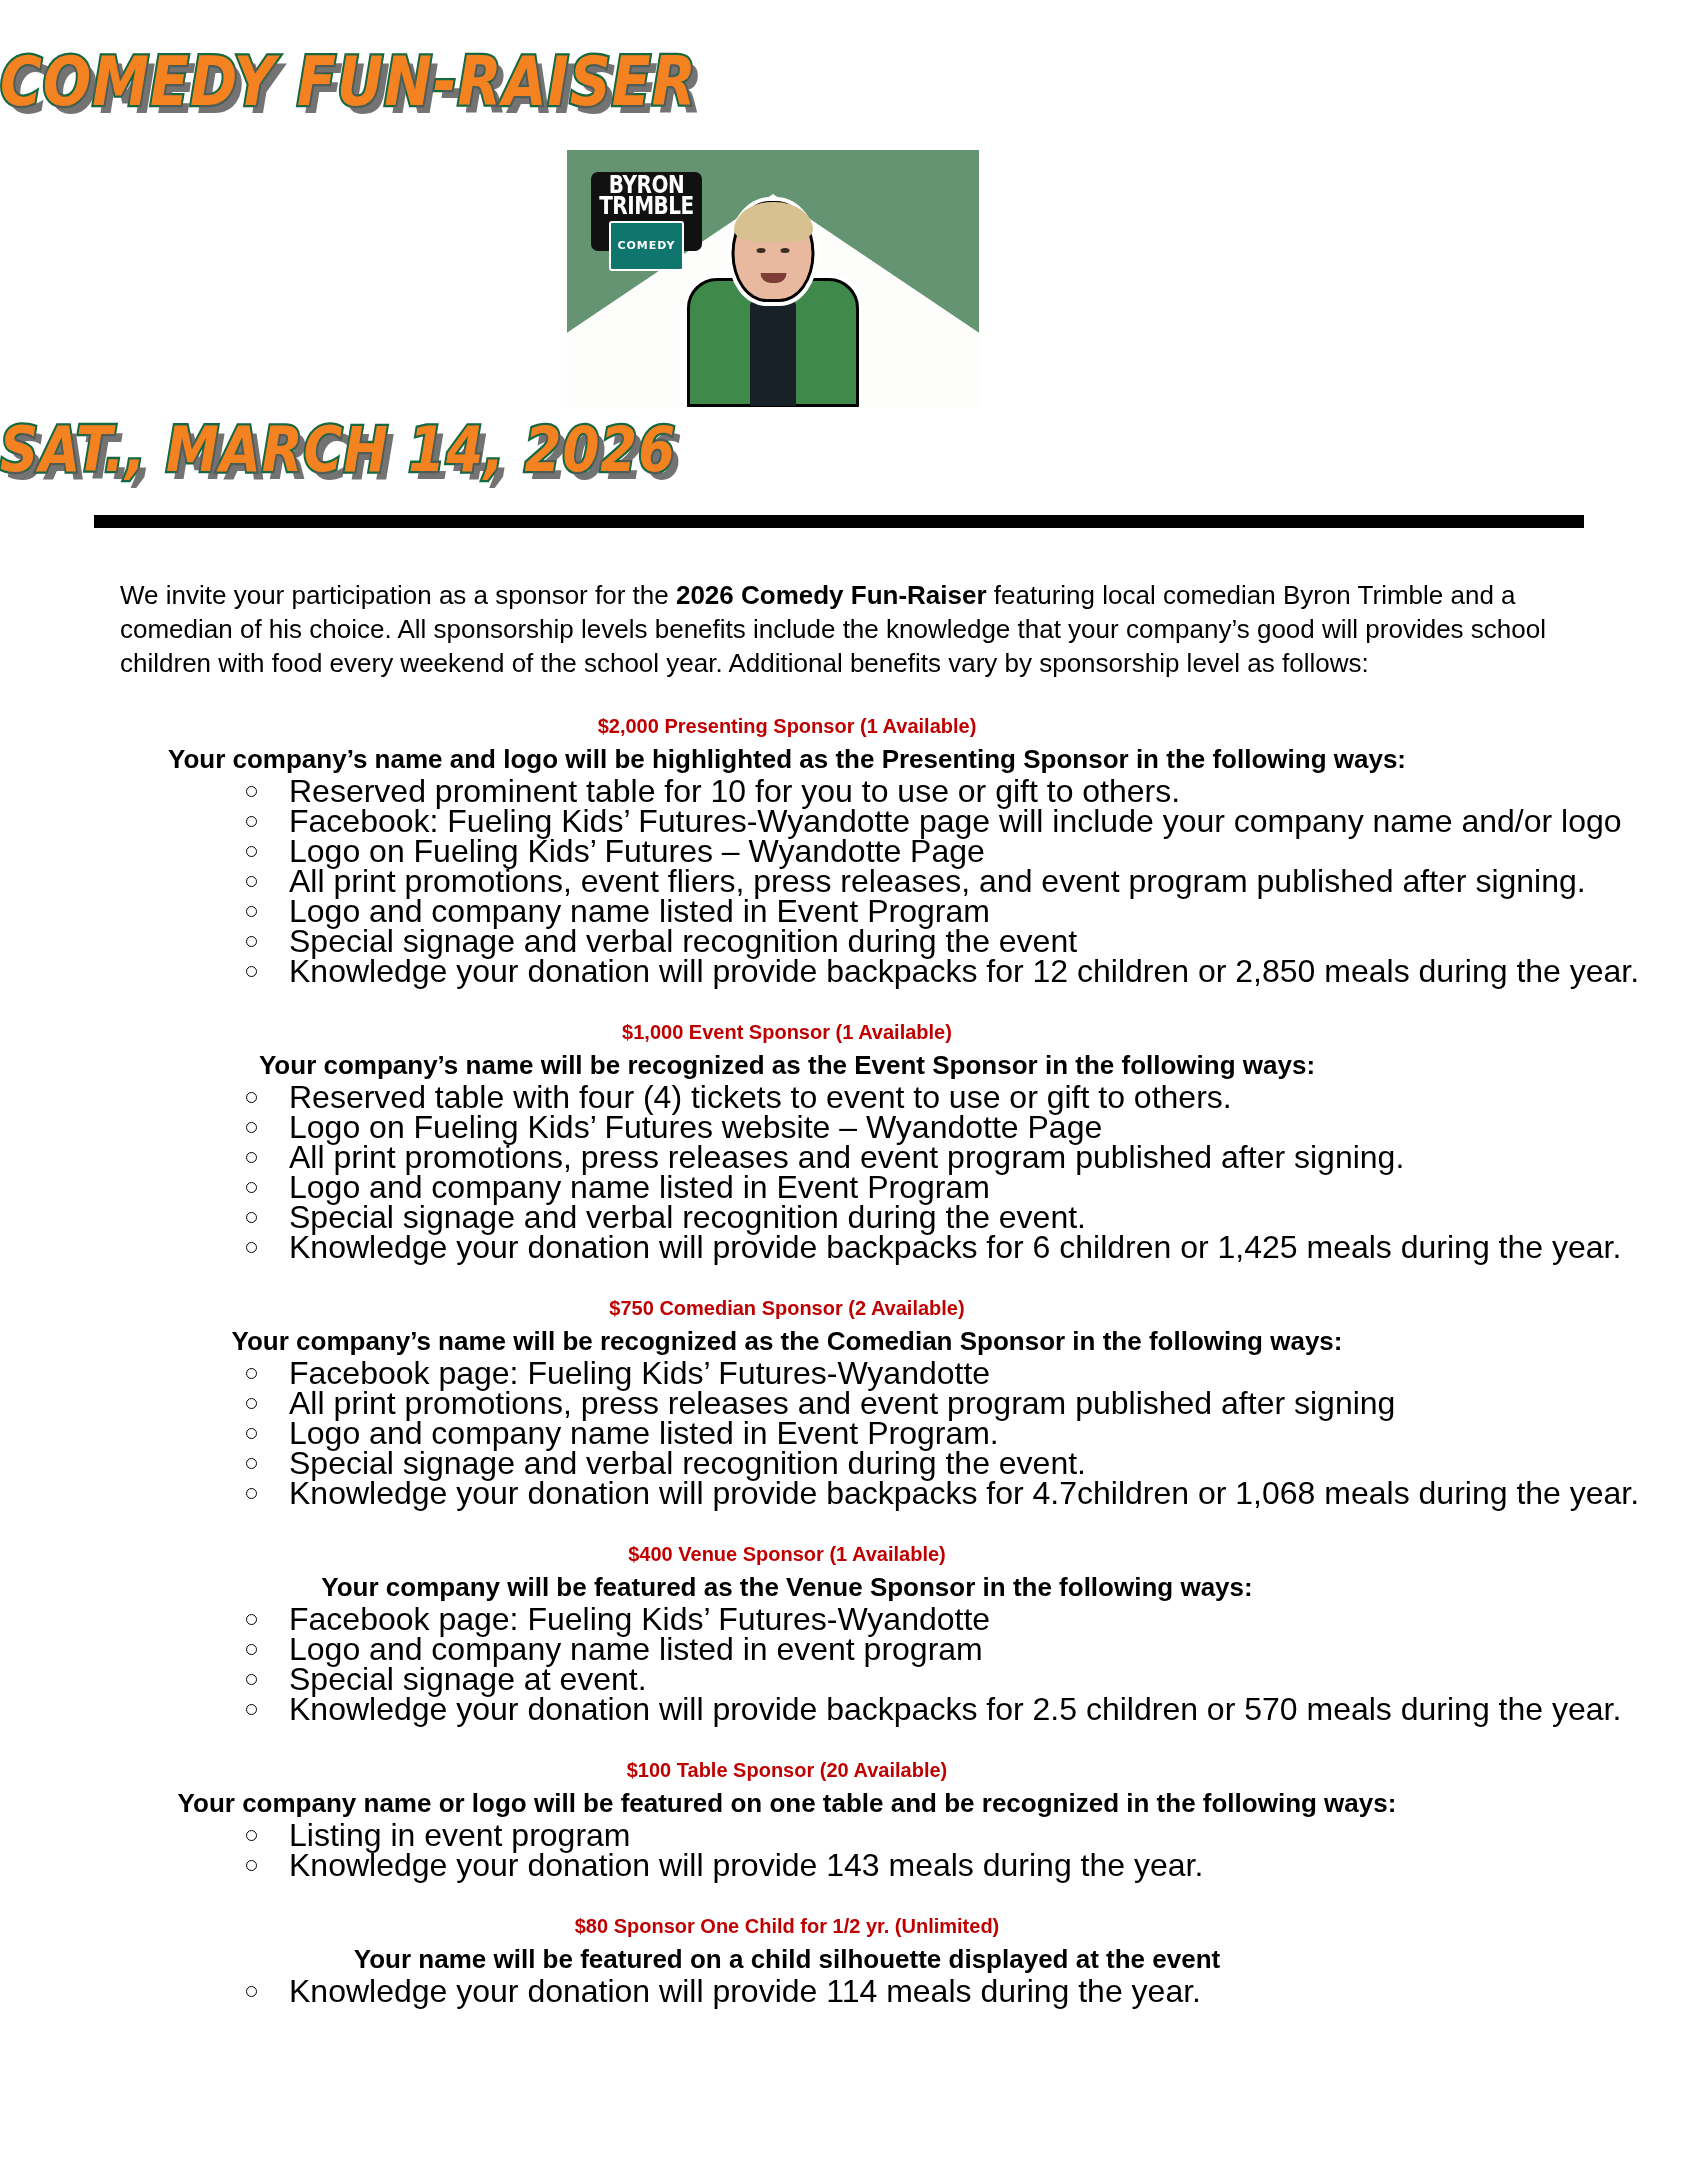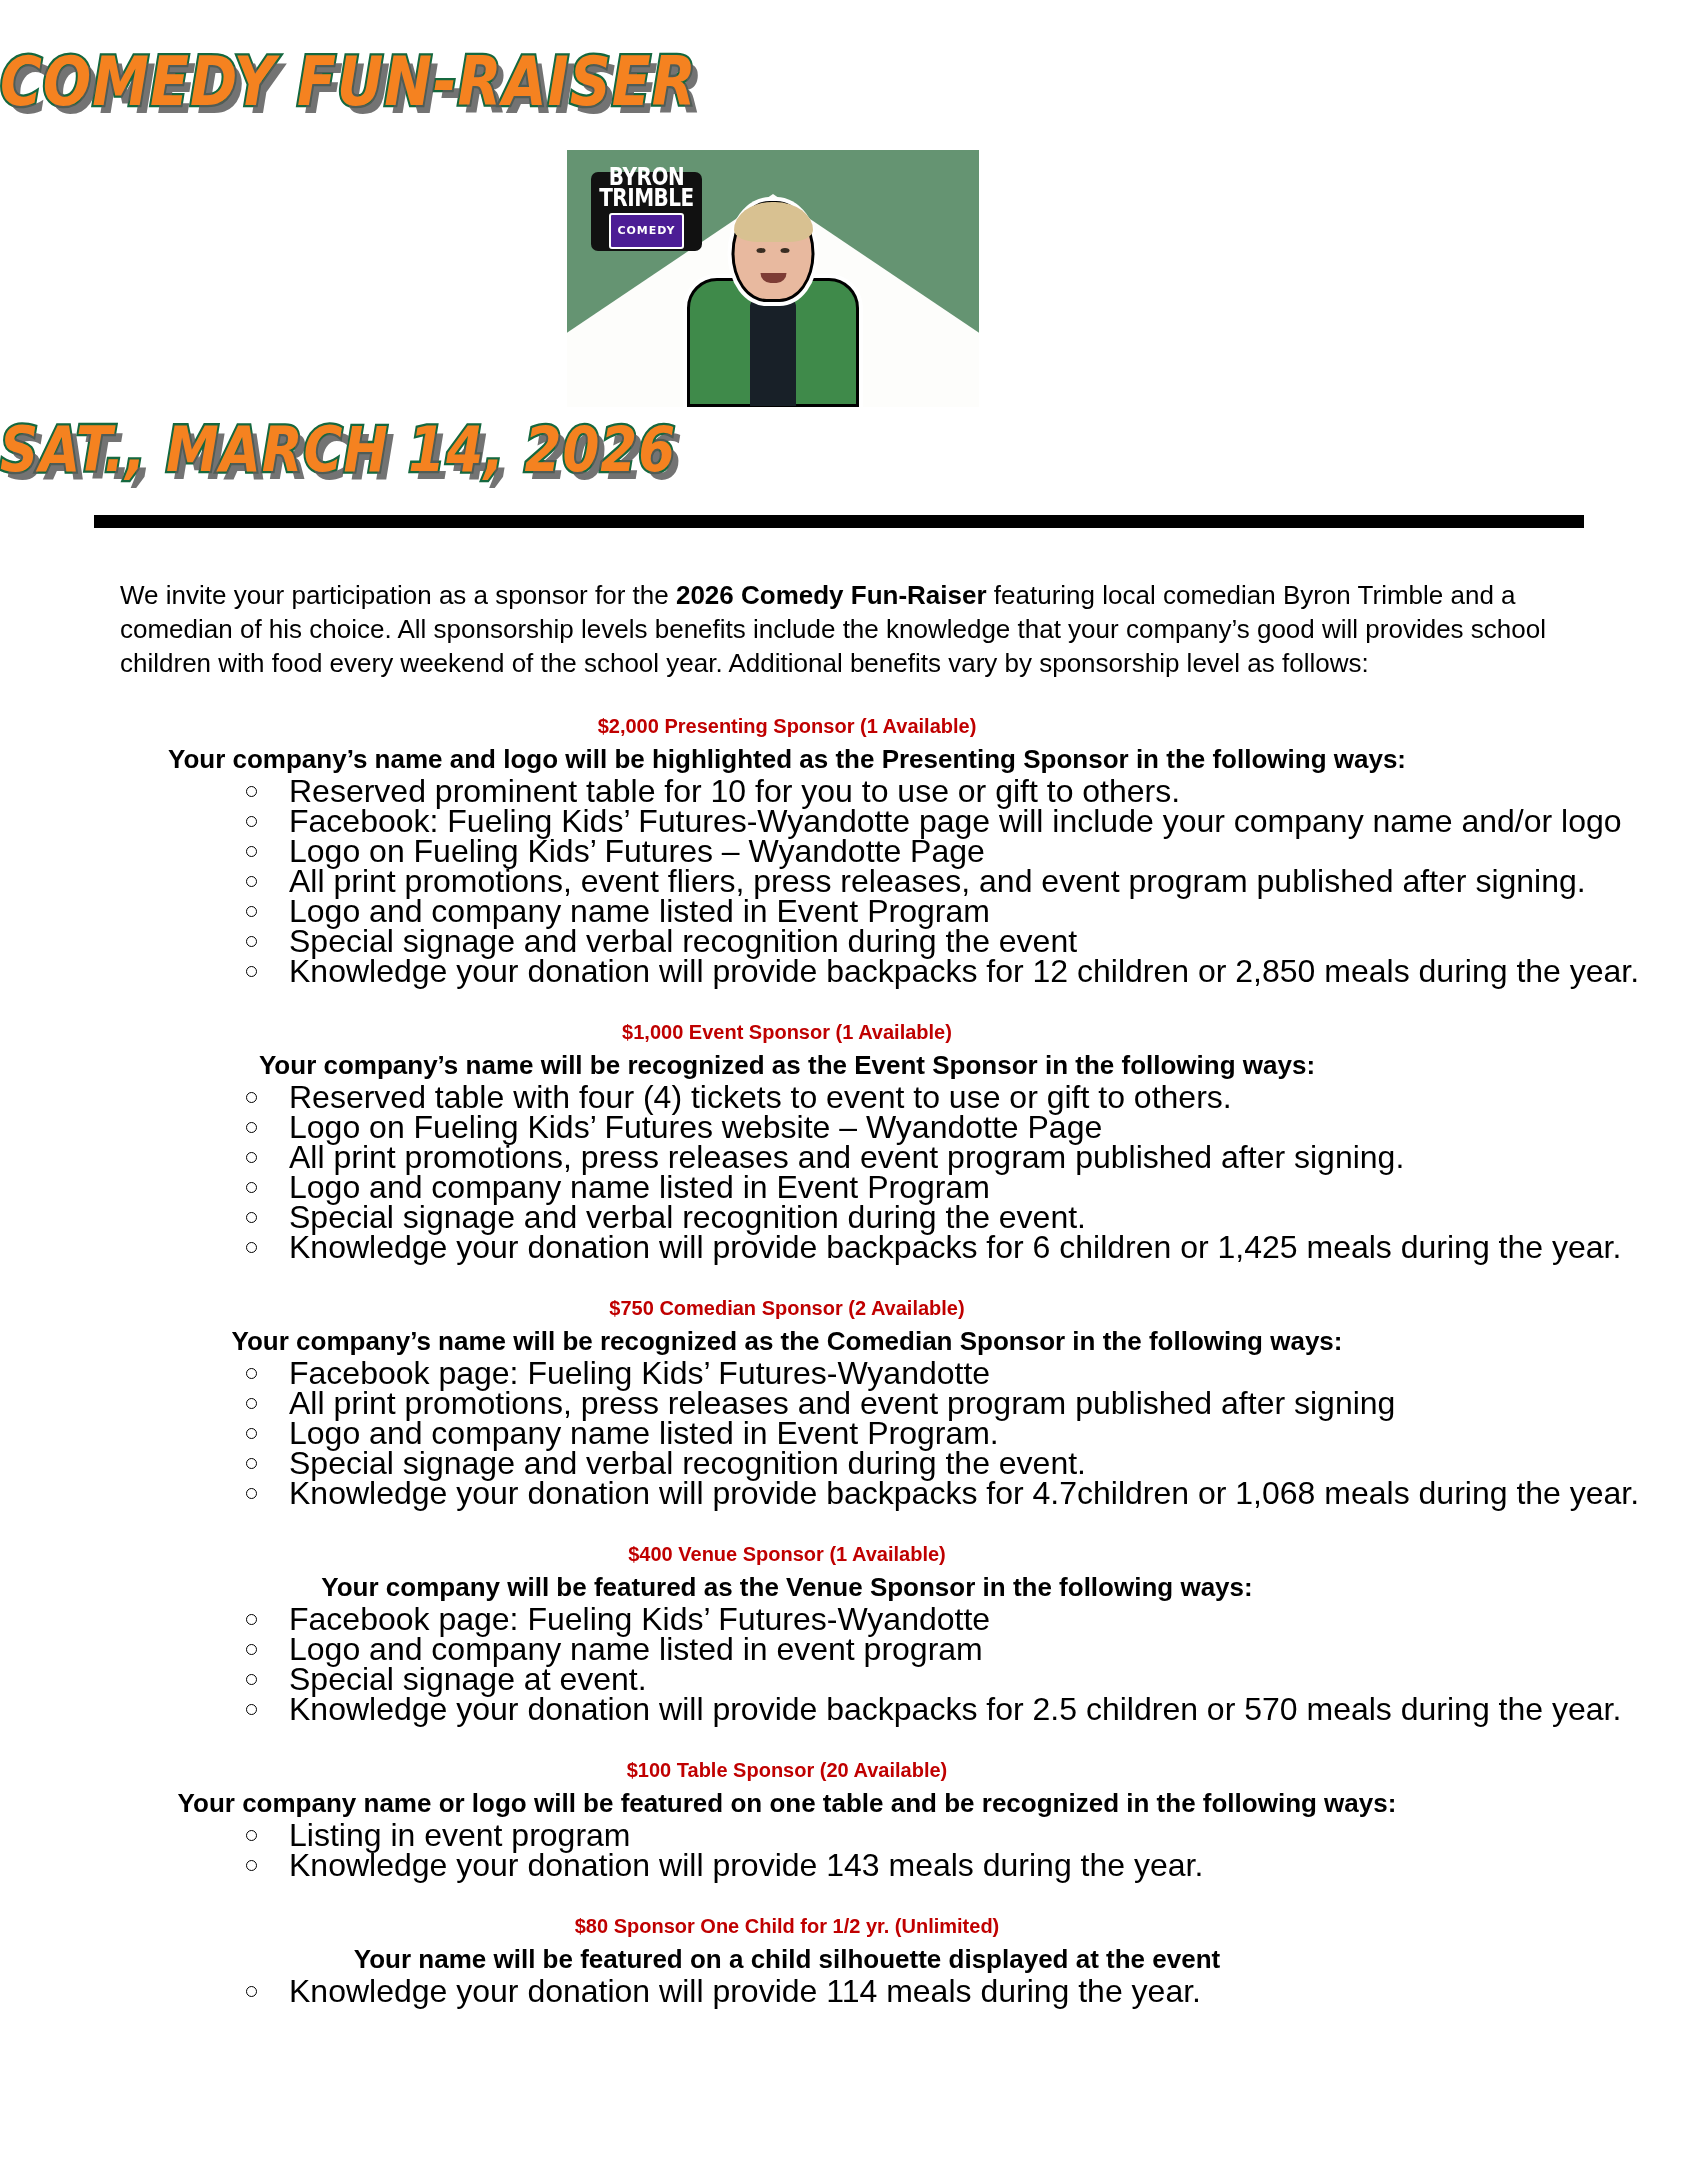--- a/index.html
+++ b/index.html
@@ -92,7 +92,7 @@
     display: flex;
     flex-direction: column;
     align-items: center;
-    justify-content: flex-end;
+    justify-content: flex-start;
     z-index: 3;
     padding: 2px 0;
     box-sizing: border-box;

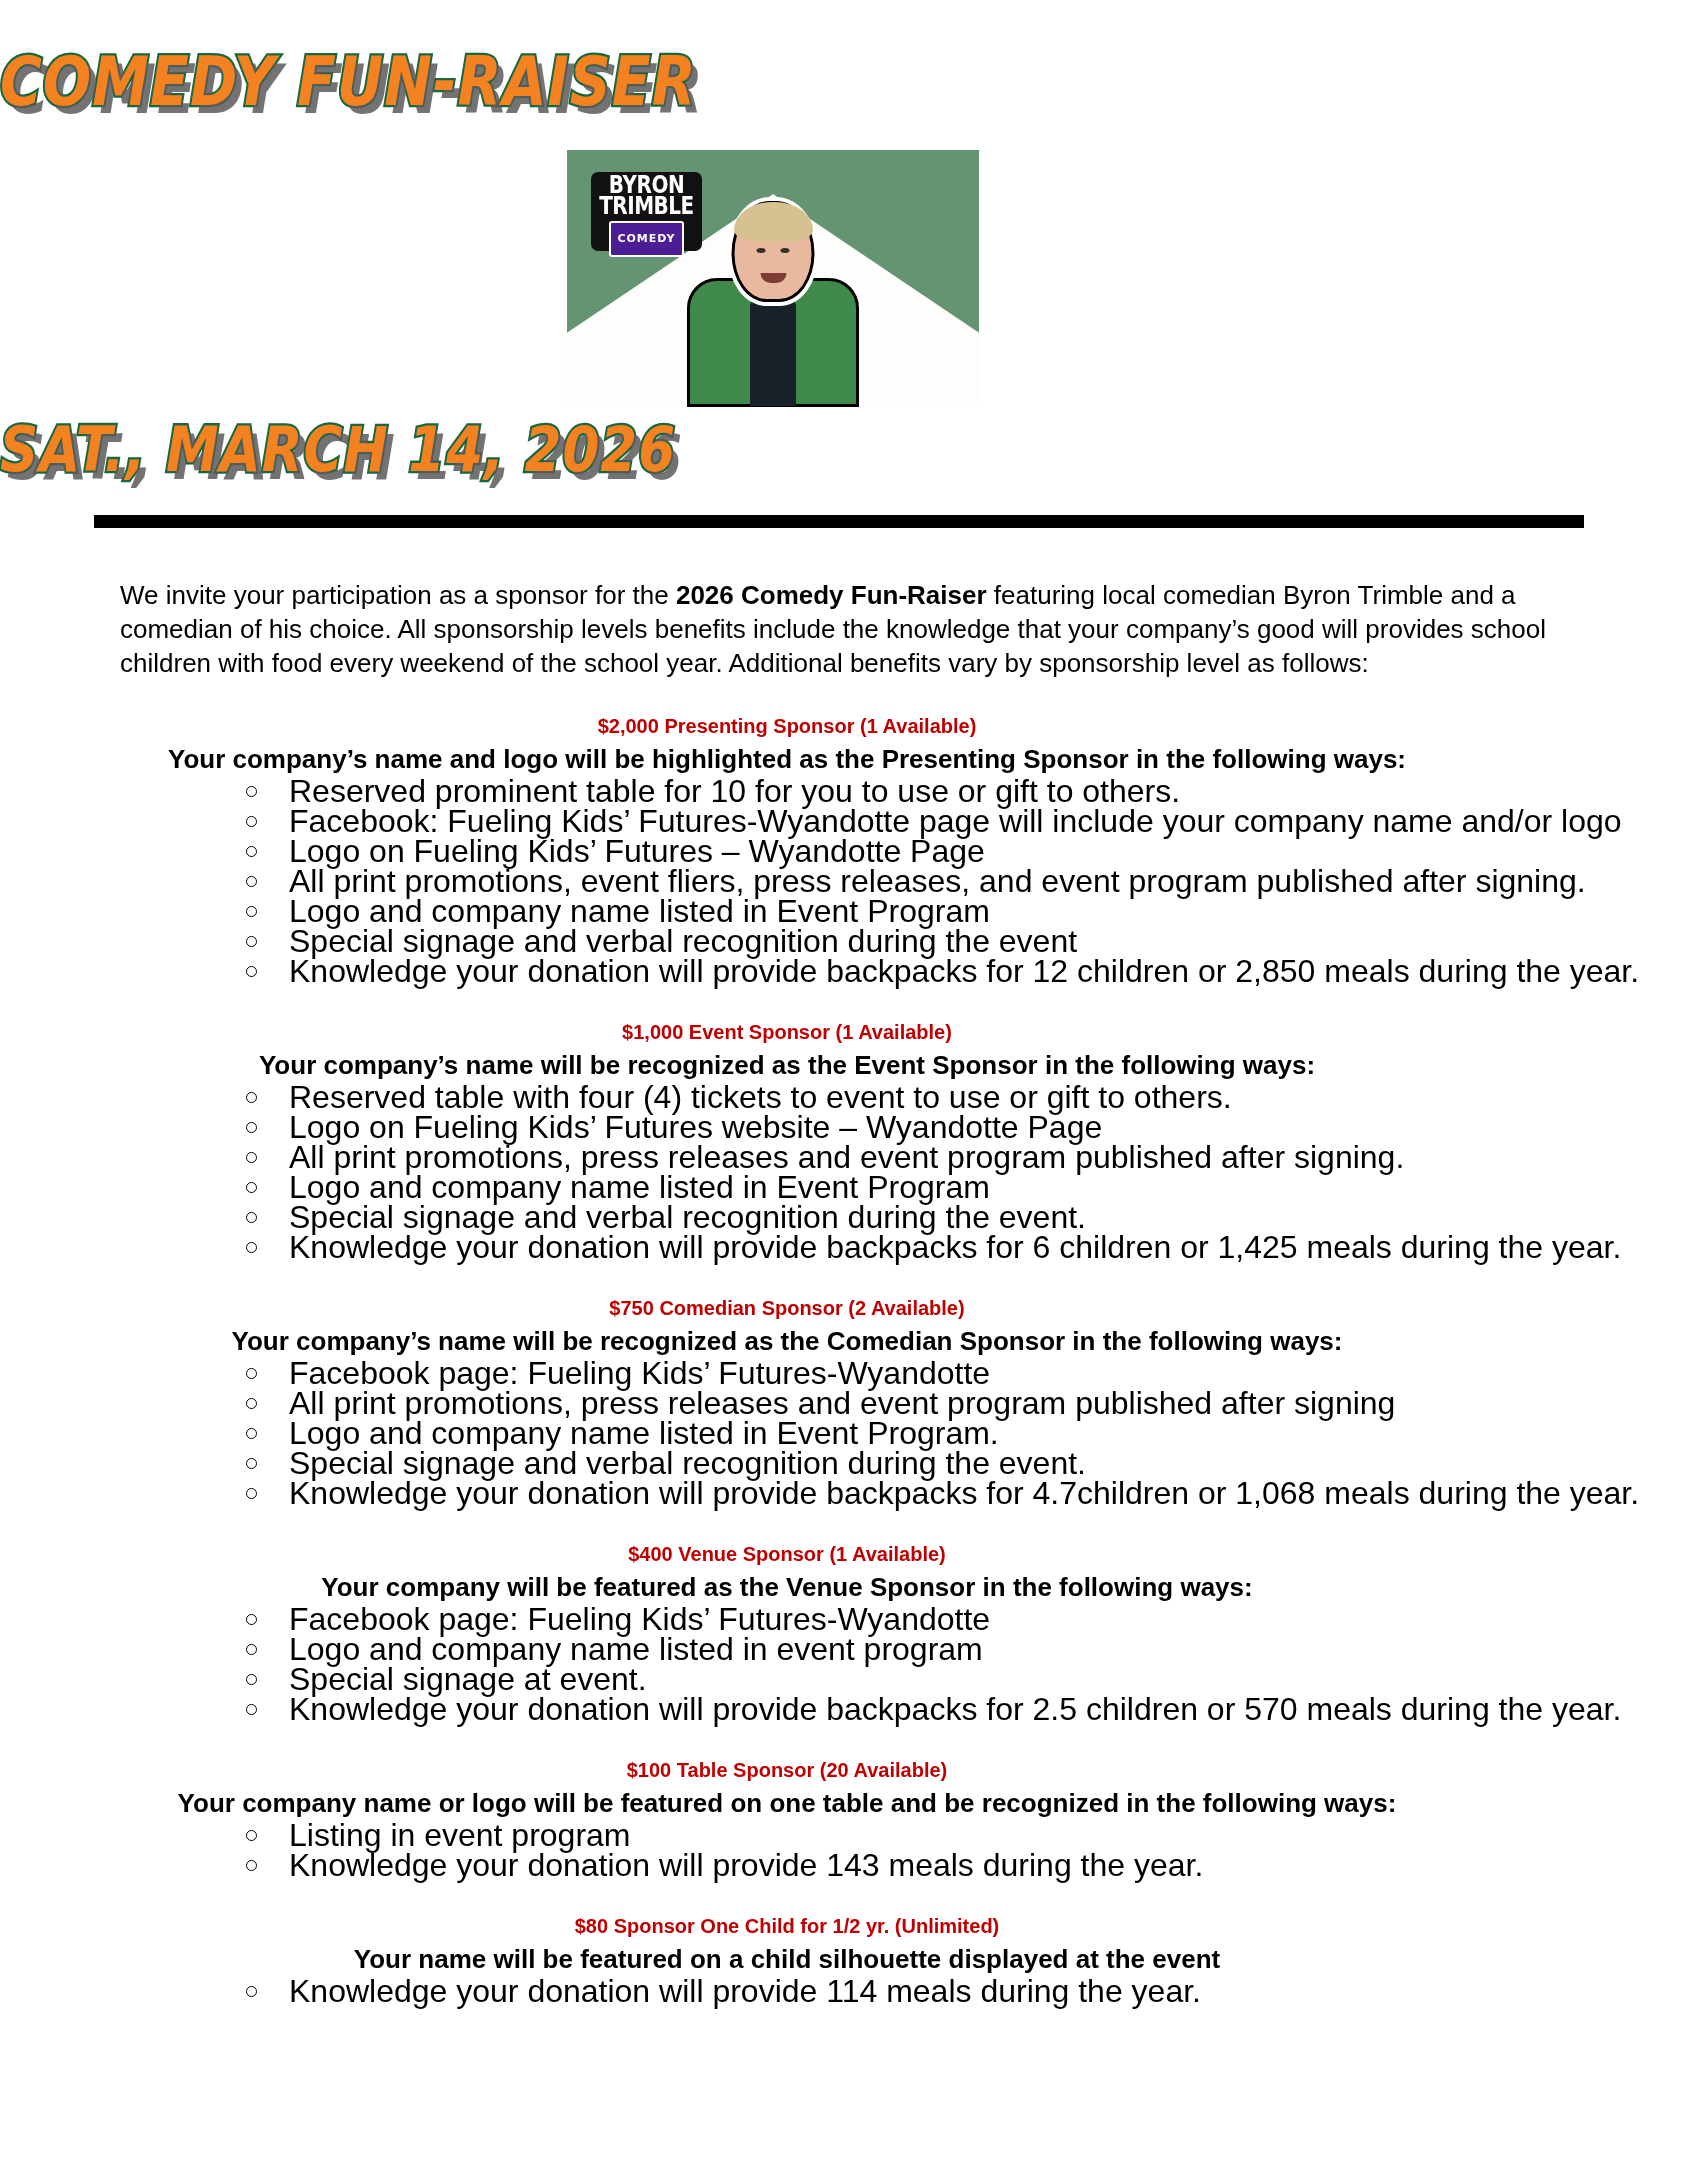--- a/index.html
+++ b/index.html
@@ -110,7 +110,7 @@
   .logo-line3 {
     margin-top: 5px;
     color: #ffffff;
-    background: #4c1d95;
+    background: #0f766e;
     border: 2px solid #ffffff;
     border-radius: 3px;
     font-family: "DejaVu Sans", sans-serif;
@@ -118,7 +118,7 @@
     font-size: 11px;
     line-height: 12px;
     letter-spacing: 1px;
-    padding: 10px 6px;
+    padding: 17px 6px;
     white-space: nowrap;
   }
 

